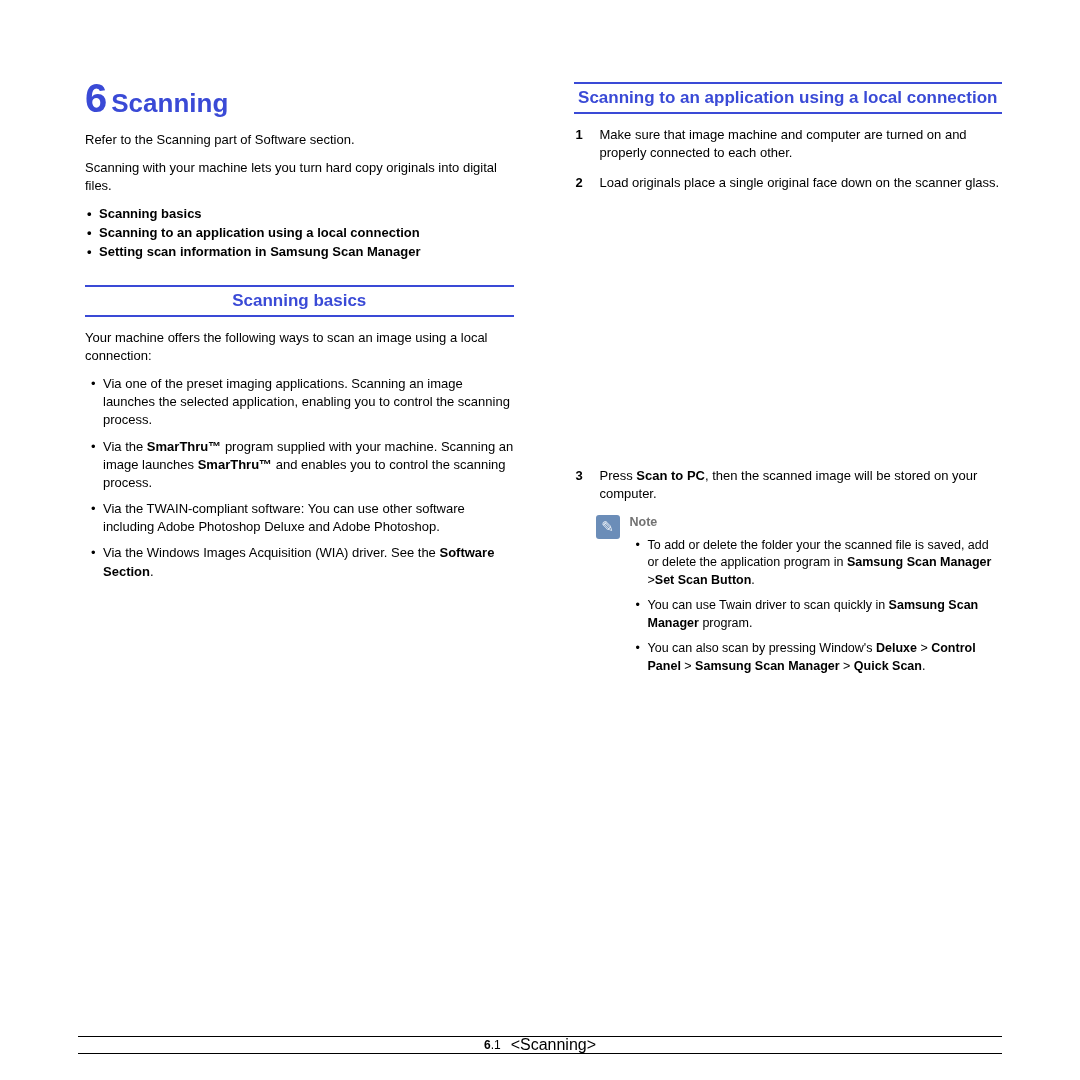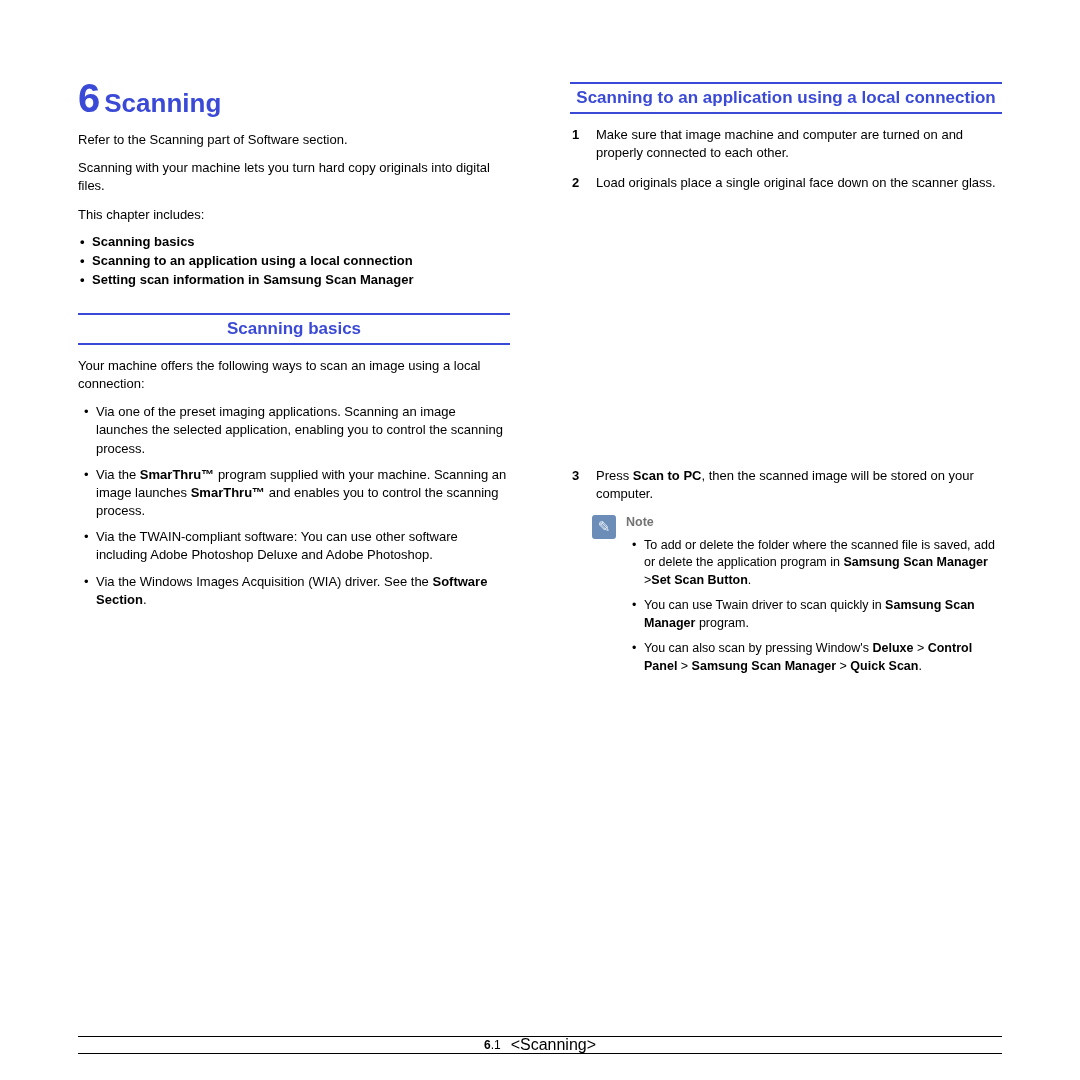--- a/index.html
+++ b/index.html
@@ -16,6 +16,7 @@
   .columns {
     display: flex;
     gap: 60px;
+    margin-left: 7px;
   }
   .col {
     flex: 1;

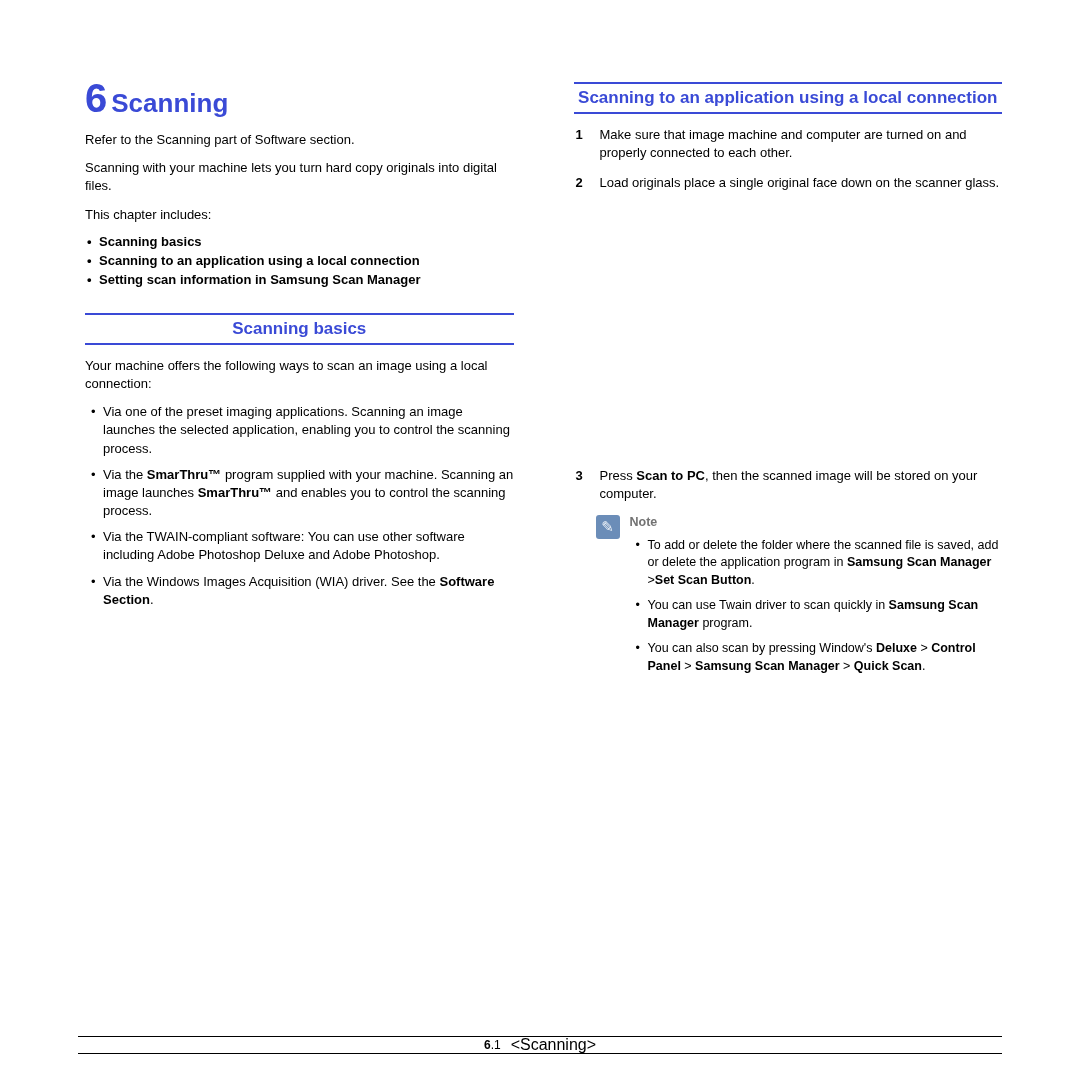--- a/index.html
+++ b/index.html
@@ -154,7 +154,6 @@
     </div>
     <p class="para">Refer to the Scanning part of Software section.</p>
     <p class="para">Scanning with your machine lets you turn hard copy originals into digital files.</p>
-    <p class="para">This chapter includes:</p>
     <ul class="topics">
       <li>Scanning basics</li>
       <li>Scanning to an application using a local connection</li>

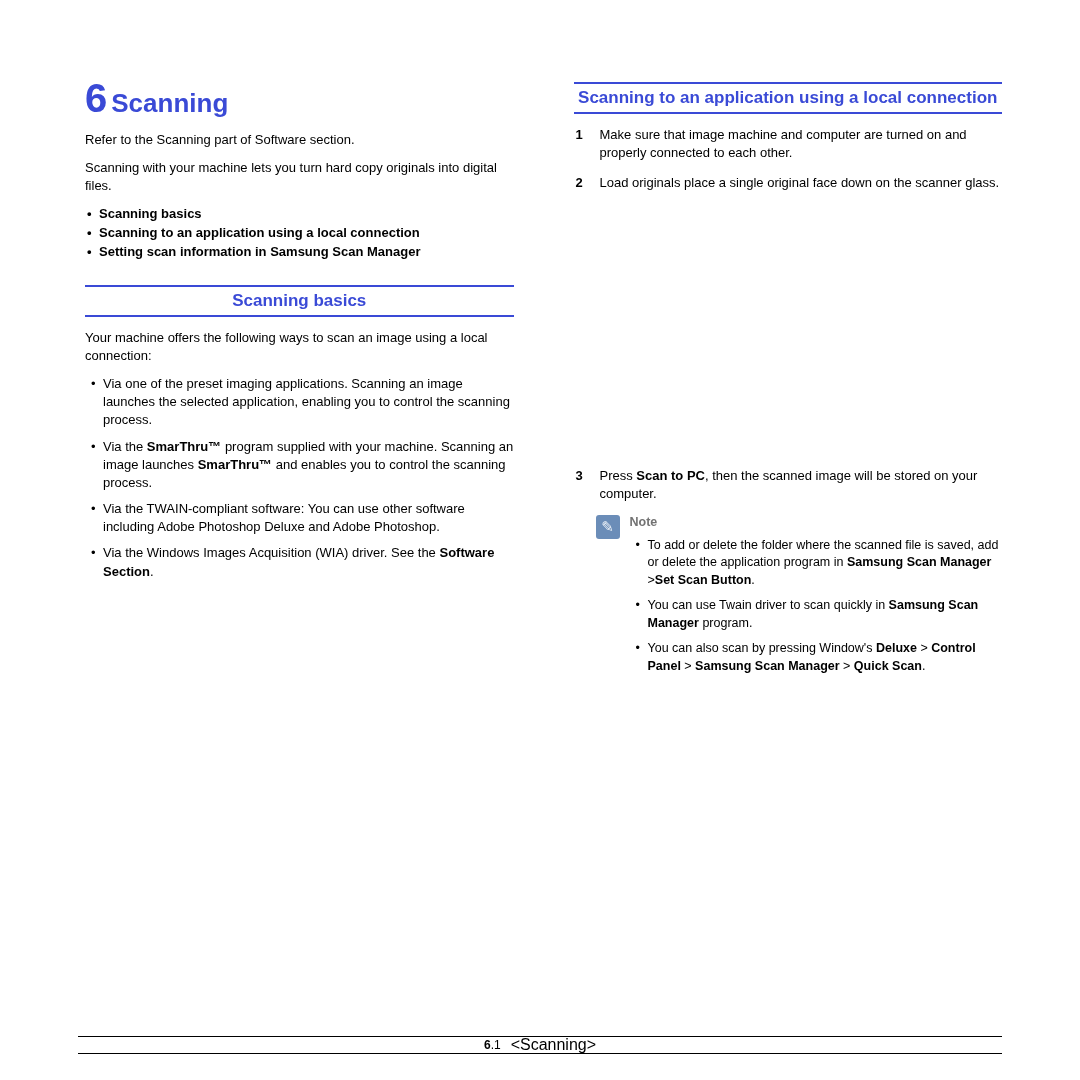--- a/index.html
+++ b/index.html
@@ -184,7 +184,7 @@
       <div class="note-icon">✎</div>
       <div class="note-title">Note</div>
       <ul class="bullets">
-        <li><span>To add or delete the folder where the scanned file is saved, add or delete the application program in </span><b>Samsung Scan Manager</b><span> &gt;</span><b>Set Scan Button</b><span>.</span></li>
+        <li><span>To add or delete the folder your the scanned file is saved, add or delete the application program in </span><b>Samsung Scan Manager</b><span> &gt;</span><b>Set Scan Button</b><span>.</span></li>
         <li><span>You can use Twain driver to scan quickly in </span><b>Samsung Scan Manager</b><span> program.</span></li>
         <li><span>You can also scan by pressing Window's </span><b>Deluxe</b><span> &gt; </span><b>Control Panel</b><span> &gt; </span><b>Samsung Scan Manager</b><span> &gt; </span><b>Quick Scan</b><span>.</span></li>
       </ul>

